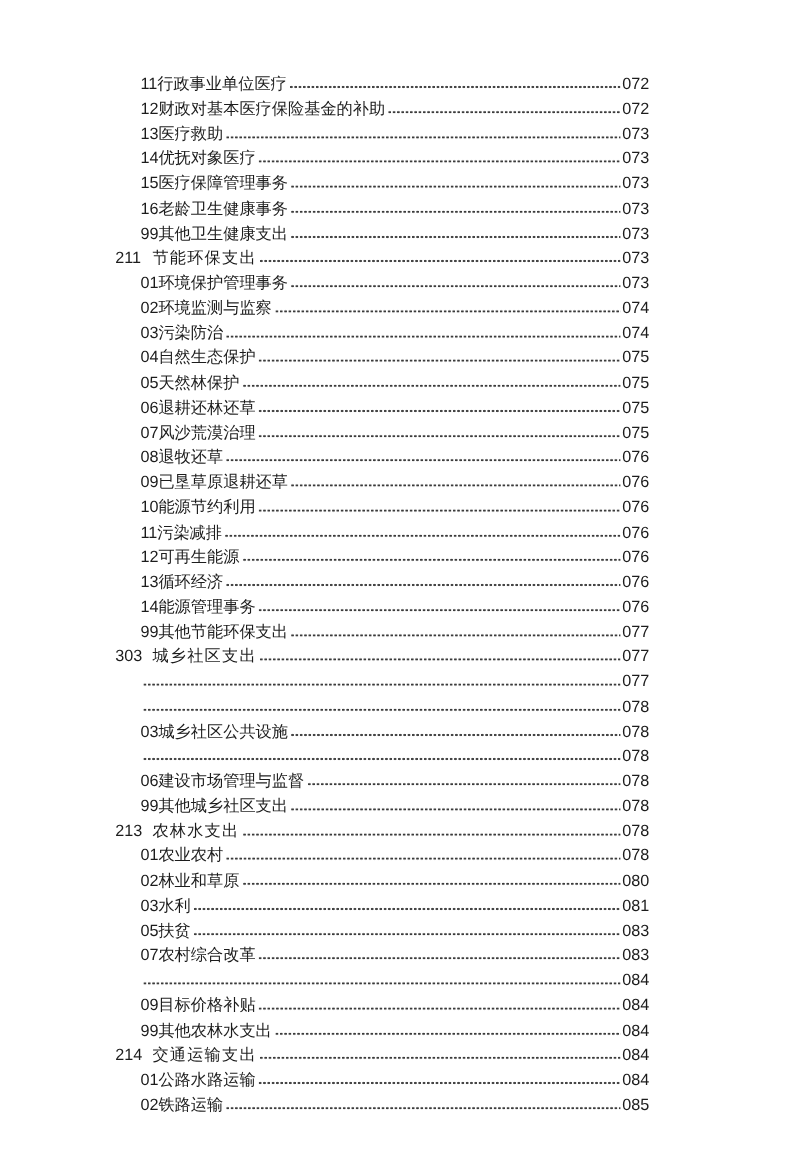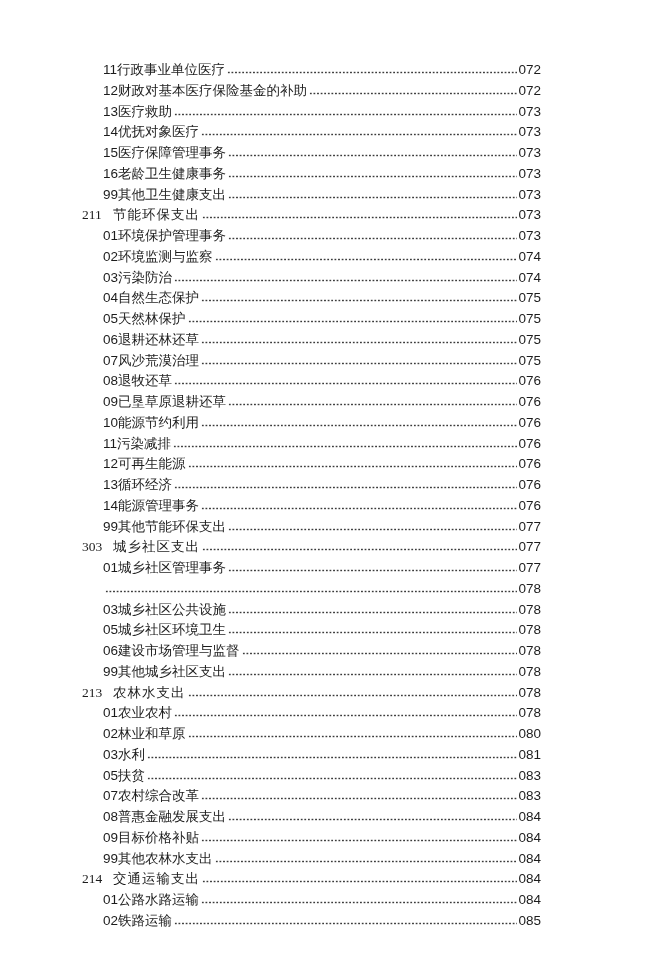--- a/index.html
+++ b/index.html
@@ -33,6 +33,7 @@
     font-size: 13.5px;
     line-height: 20.75px;
     white-space: nowrap;
+    margin-left: 14px;
   }
   .row.level-2 {
     padding-left: 21px;

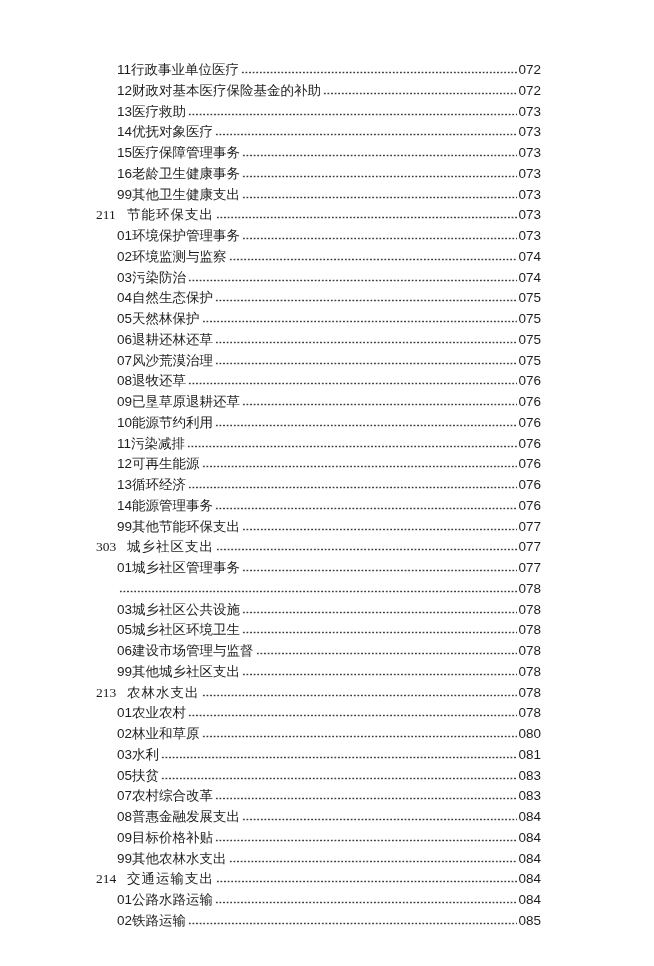--- a/index.html
+++ b/index.html
@@ -42,7 +42,6 @@
     display: inline-block;
     width: 31px;
     flex: 0 0 31px;
-    font-family: Liberation Serif, serif;
   }
   .level-1 .label {
     letter-spacing: 1px;

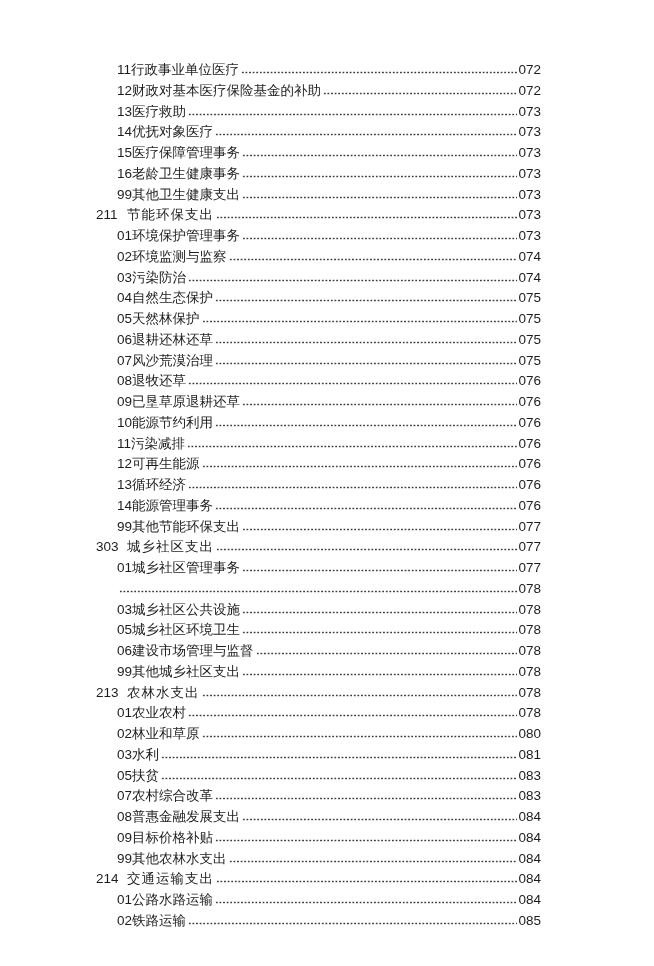--- a/index.html
+++ b/index.html
@@ -236,7 +236,6 @@
 
   <div class="row level-2">
 
-    <span class="label">01城乡社区管理事务</span>
     <span class="leader"></span>
     <span class="pageno">077</span>
   </div>

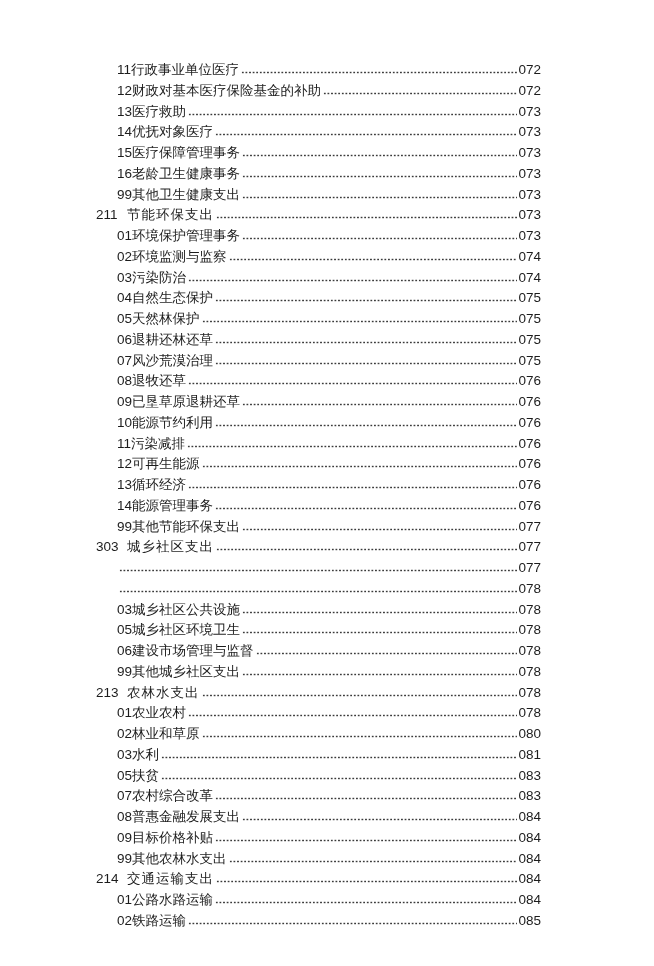--- a/index.html
+++ b/index.html
@@ -255,7 +255,6 @@
 
   <div class="row level-2">
 
-    <span class="label">05城乡社区环境卫生</span>
     <span class="leader"></span>
     <span class="pageno">078</span>
   </div>

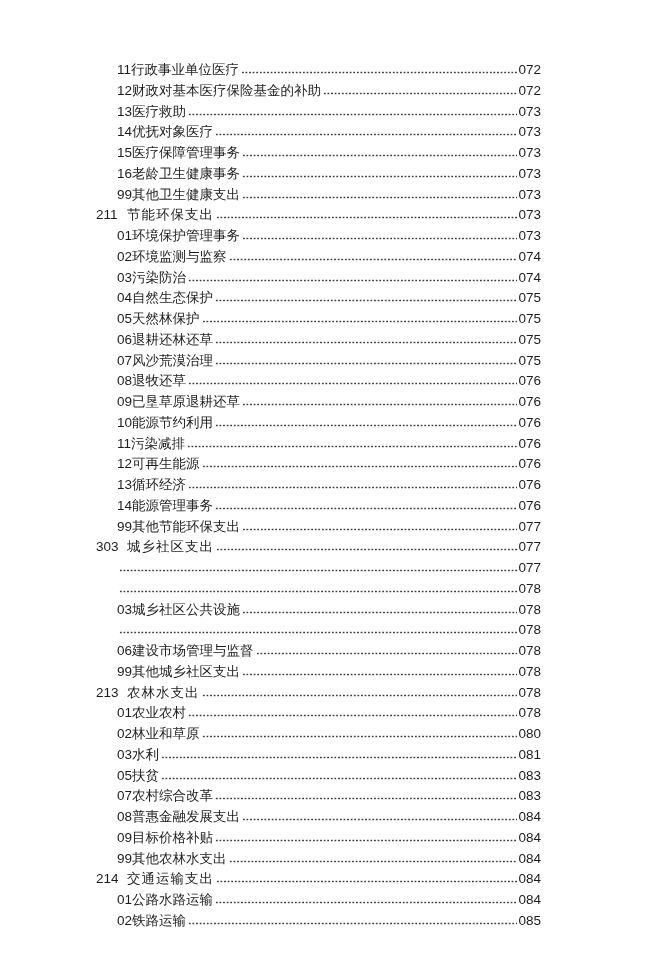--- a/index.html
+++ b/index.html
@@ -317,7 +317,6 @@
 
   <div class="row level-2">
 
-    <span class="label">08普惠金融发展支出</span>
     <span class="leader"></span>
     <span class="pageno">084</span>
   </div>

